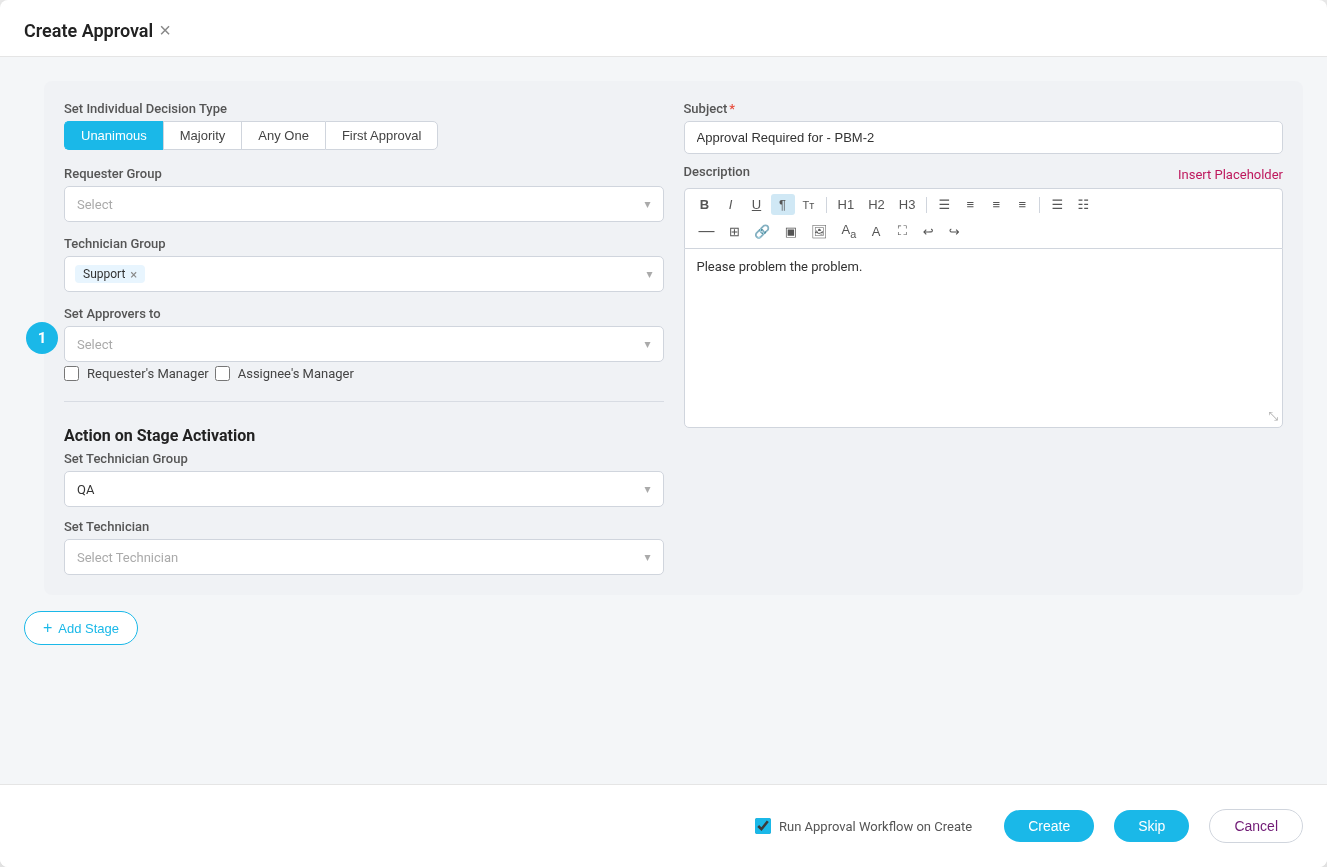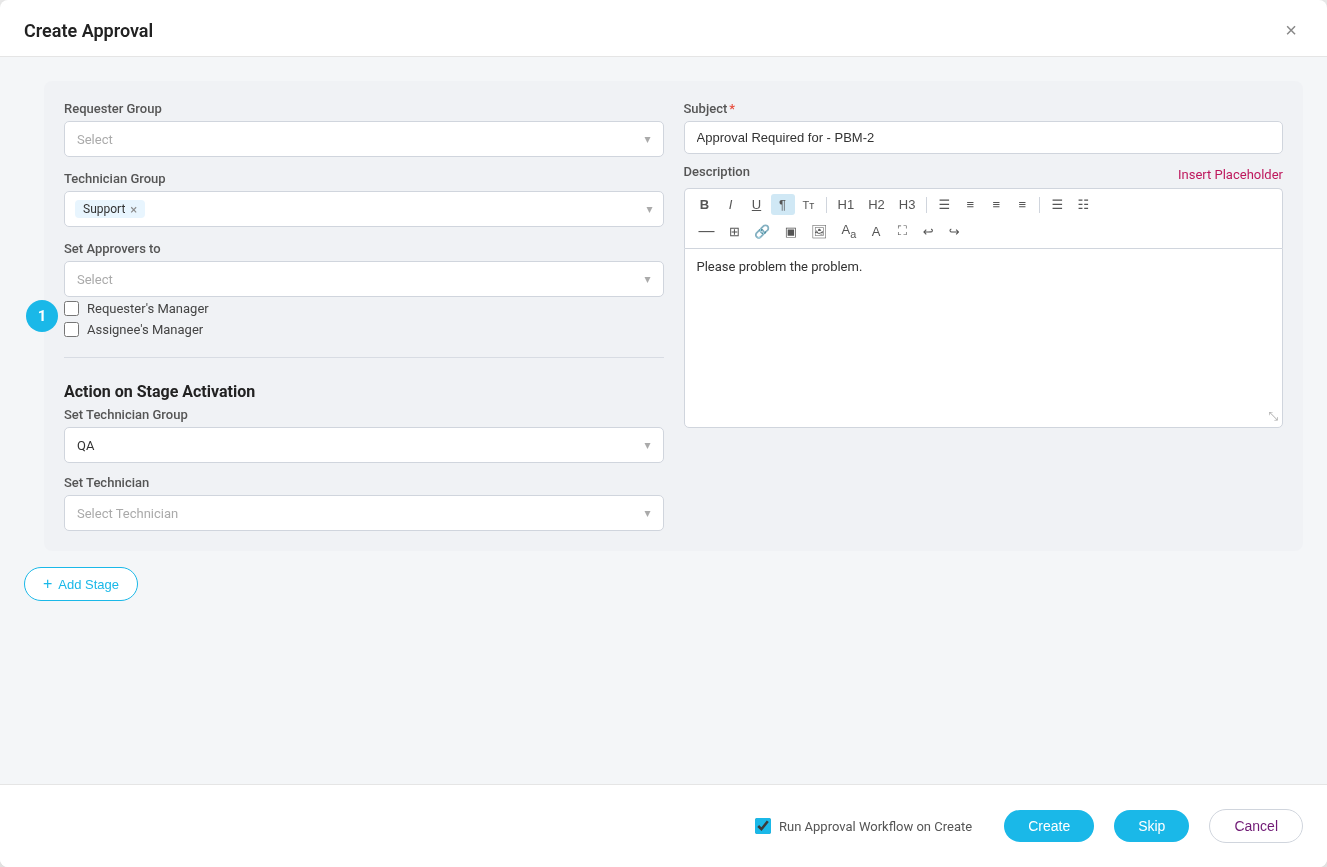--- a/index.html
+++ b/index.html
@@ -25,7 +25,7 @@
     .modal-header {
       display: flex;
       align-items: center;
-      justify-content: space-between;
+      justify-content: flex-start;
       padding: 18px 24px 14px 24px;
       border-bottom: 1px solid #e5e5e5;
     }

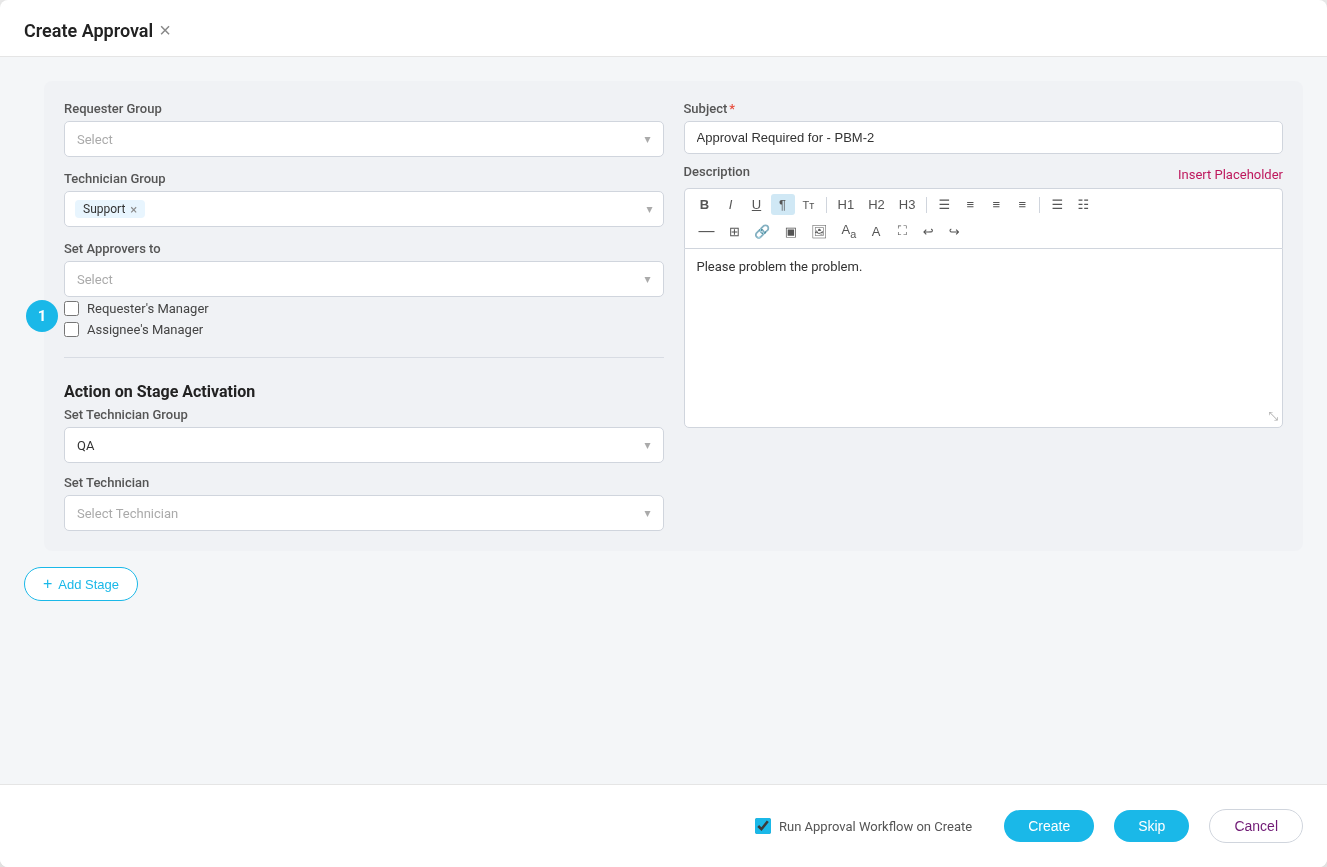--- a/index.html
+++ b/index.html
@@ -360,6 +360,15 @@
 
         <div class="left-panel">
 
+          <div>
+            <div class="field-label">Set Individual Decision Type</div>
+            <div class="decision-type-row">
+              <button class="decision-btn active">Unanimous</button>
+              <button class="decision-btn">Majority</button>
+              <button class="decision-btn">Any One</button>
+              <button class="decision-btn">First Approval</button>
+            </div>
+          </div>
 
           <div>
             <div class="field-label">Requester Group</div>

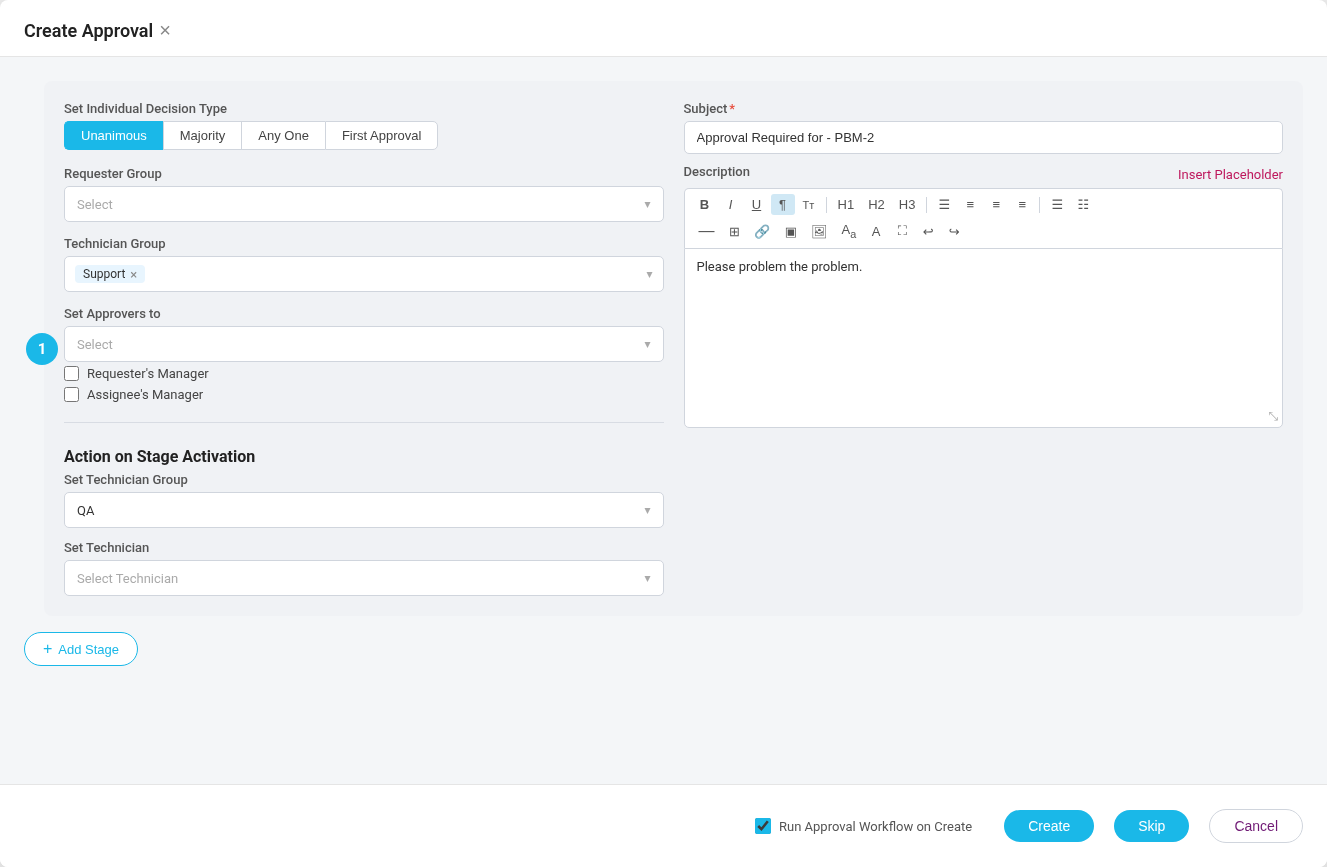--- a/index.html
+++ b/index.html
@@ -181,7 +181,7 @@
     }
     .checkbox-group {
       display: flex;
-      flex-direction: column;
+      flex-direction: row;
       gap: 6px;
       margin-top: 4px;
     }

